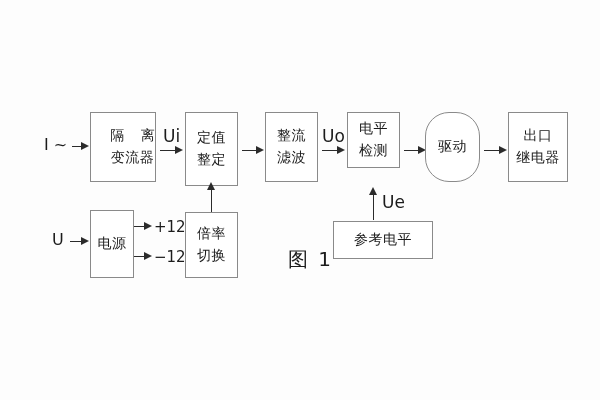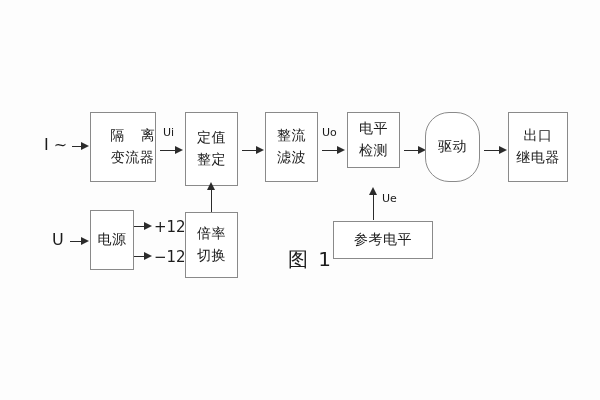--- a/index.html
+++ b/index.html
@@ -68,7 +68,7 @@
     white-space: nowrap;
     font-size: 14px;
   }
-  .label.sig { font-size: 11px; }
+  .label.sig { font-size: 17px; }
   .label.term { font-size: 16px; }
   .label.volt { font-size: 15px; }
   .caption { font-size: 20px; letter-spacing: 2px; }

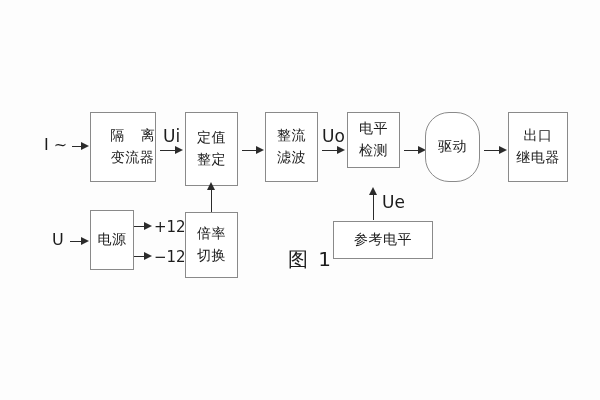--- a/index.html
+++ b/index.html
@@ -132,7 +132,7 @@
   <div class="hline" style="left:70px; top:241px; width:16px;"></div>
   <div class="arrow-r" style="left:81px; top:237px;"></div>
 
-  <div class="block" style="left:90px; top:210px; width:44px; height:60px;">
+  <div class="block" style="left:90px; top:210px; width:44px; height:68px;">
     <span class="ln">电源</span>
   </div>
 

